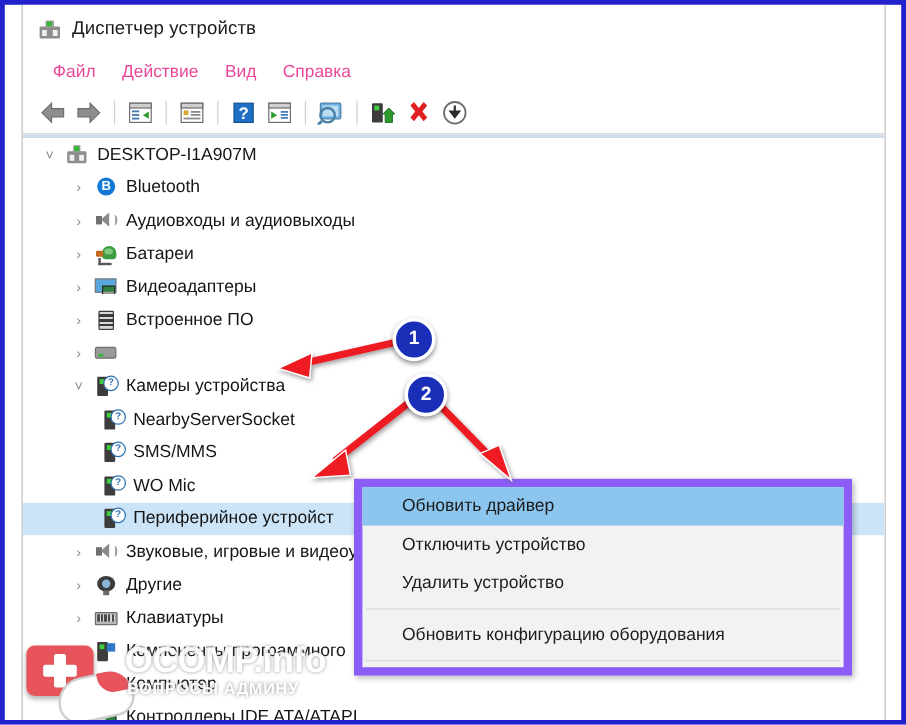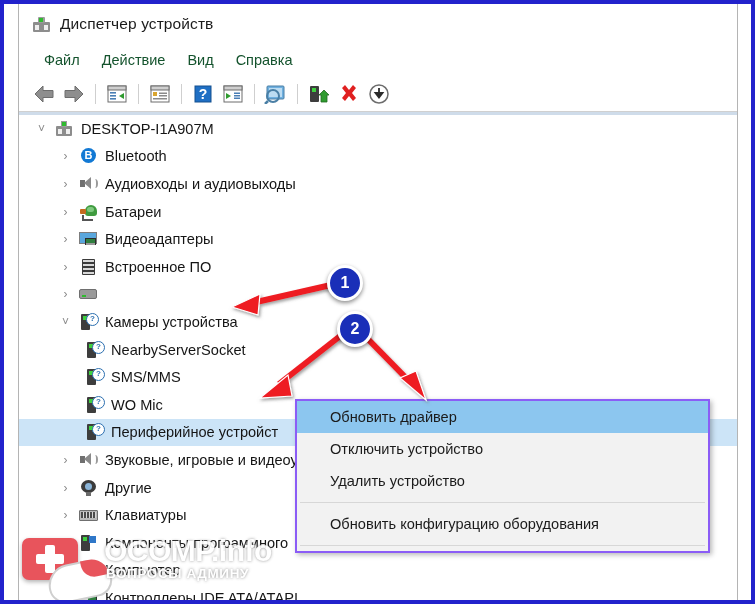--- a/index.html
+++ b/index.html
@@ -26,7 +26,7 @@
   
   #menubar{position:absolute;left:0;top:40px;width:100%;height:32px;background:#ffffff;
            display:flex;align-items:center;padding-left:14px;box-sizing:border-box;}
-  .menu-item{font-size:14.5px;color:#14532d;padding:3px 11px;cursor:default;white-space:nowrap;}
+  .menu-item{font-size:14.5px;color:#ec4899;padding:3px 11px;cursor:default;white-space:nowrap;}
 
   
   #toolbar{position:absolute;left:0;top:72px;width:100%;height:36px;background:#ffffff;

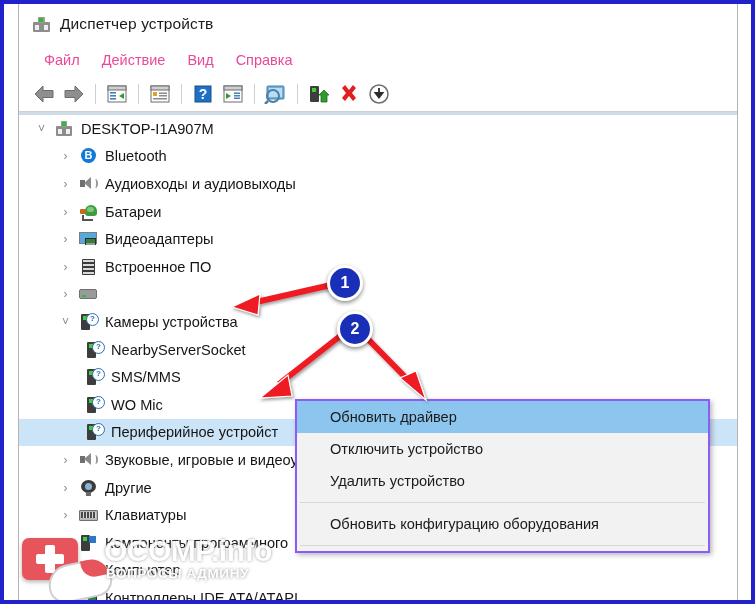--- a/index.html
+++ b/index.html
@@ -114,7 +114,7 @@
 
   
   #ctxmenu{position:absolute;left:291px;top:395px;width:415px;background:#f2f2f2;
-           border:2px solid #8b5cf6;box-shadow:2px 2px 5px rgba(0,0,0,.28);box-sizing:border-box;z-index:40;}
+           border:7px solid #8b5cf6;box-shadow:2px 2px 5px rgba(0,0,0,.28);box-sizing:border-box;z-index:40;}
   .mi{height:32px;display:flex;align-items:center;padding-left:33px;font-size:14.6px;color:#1b1b1b;
       box-sizing:border-box;white-space:nowrap;}
   .mi.hl{background:#8cc6ef;}

